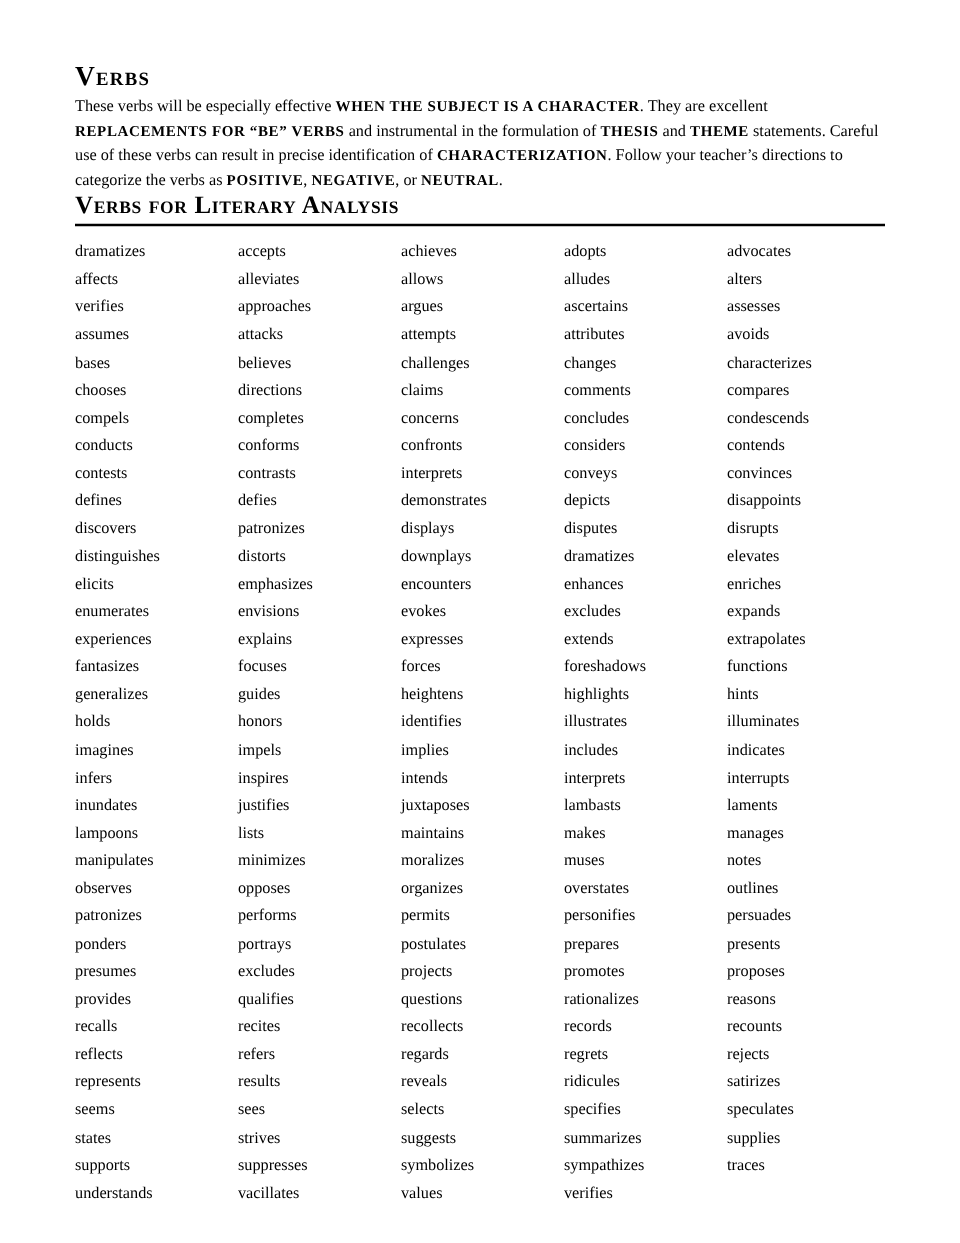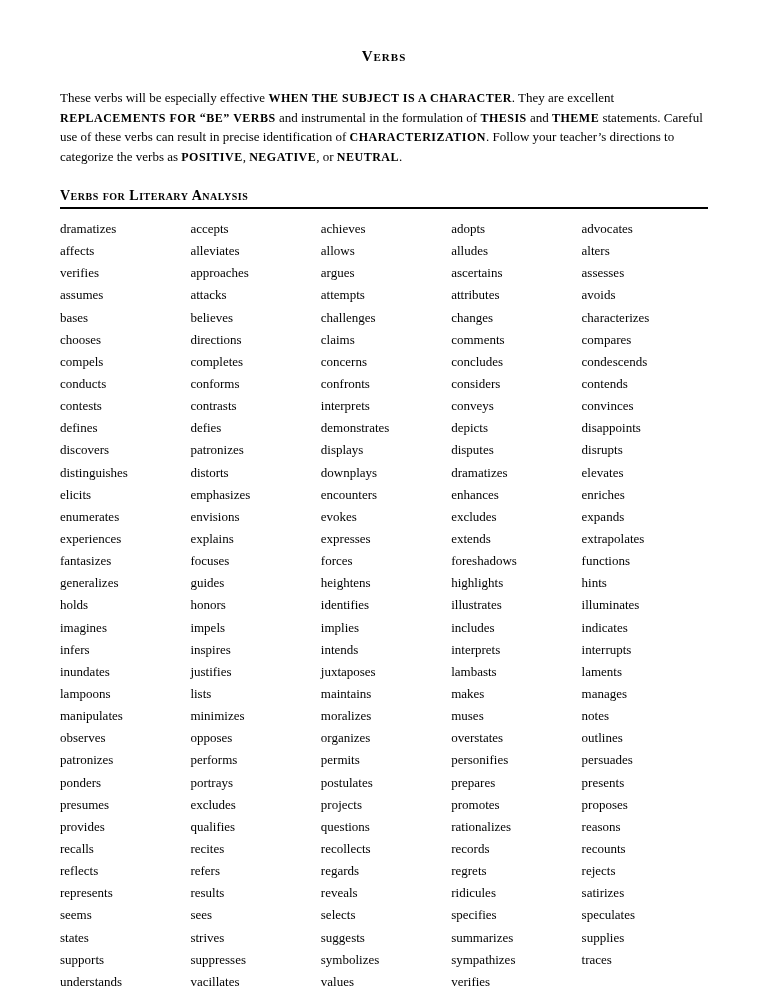--- a/index.html
+++ b/index.html
@@ -13,11 +13,11 @@
       padding: 48px 60px 48px 60px;
     }
     h1.page-title {
-      text-align: center;
-      font-size: 15px;
+      text-align: left;
+      font-size: 22px;
       font-variant: small-caps;
       font-weight: bold;
-      margin-bottom: 23px;
+      margin-bottom: 1px;
       letter-spacing: 1px;
     }
     .intro {

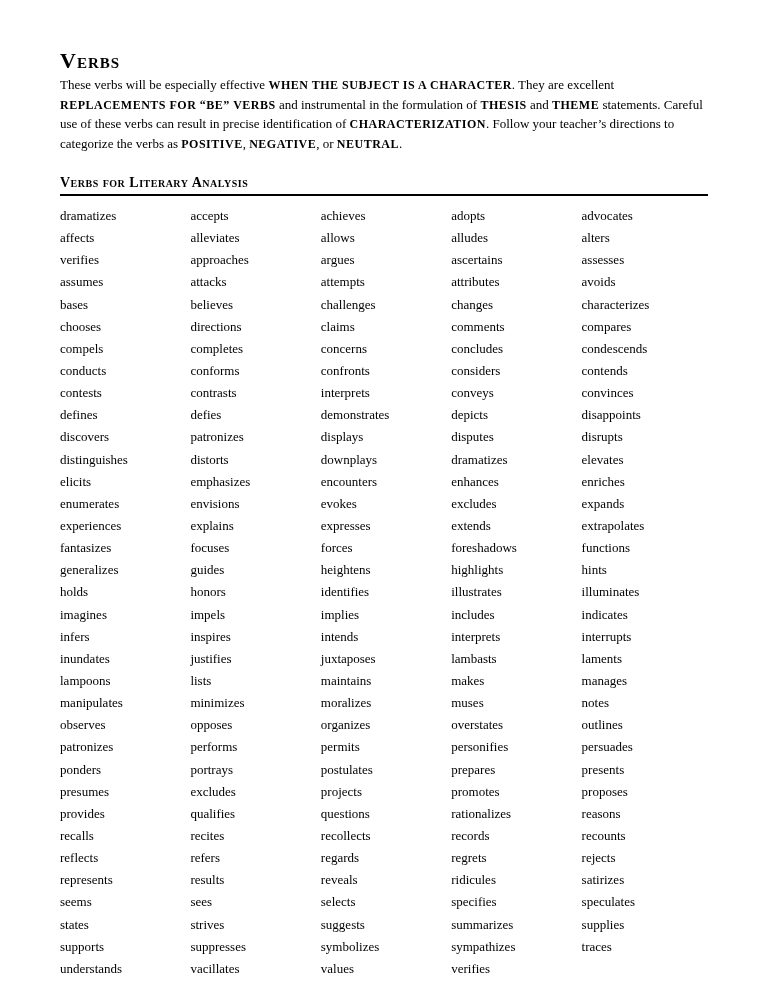--- a/index.html
+++ b/index.html
@@ -23,7 +23,6 @@
     .intro {
       font-size: 13px;
       line-height: 1.5;
-      margin-bottom: 22px;
     }
     .intro strong {
       font-weight: bold;

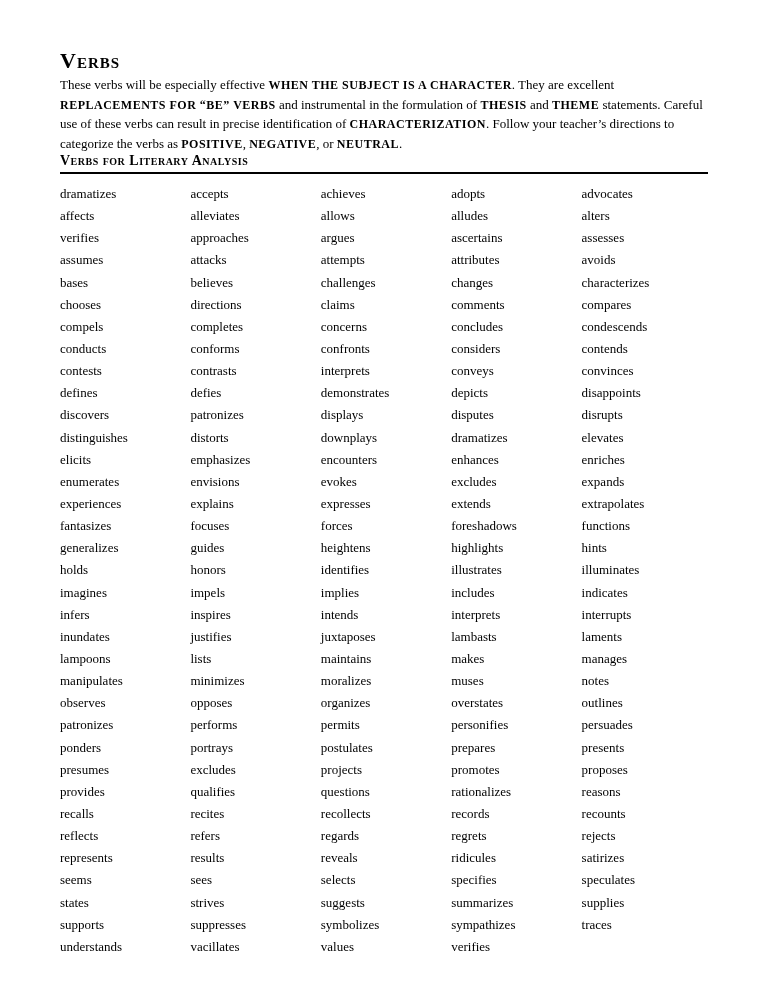--- a/index.html
+++ b/index.html
@@ -31,7 +31,7 @@
       letter-spacing: 0.5px;
     }
     h2.section-title {
-      font-size: 14px;
+      font-size: 20px;
       font-variant: small-caps;
       font-weight: bold;
       border-bottom: 2px solid #000;

